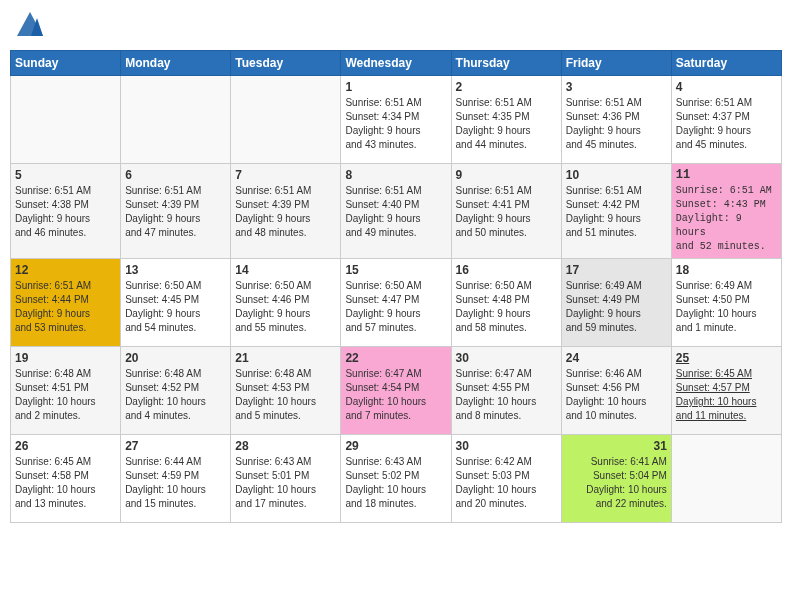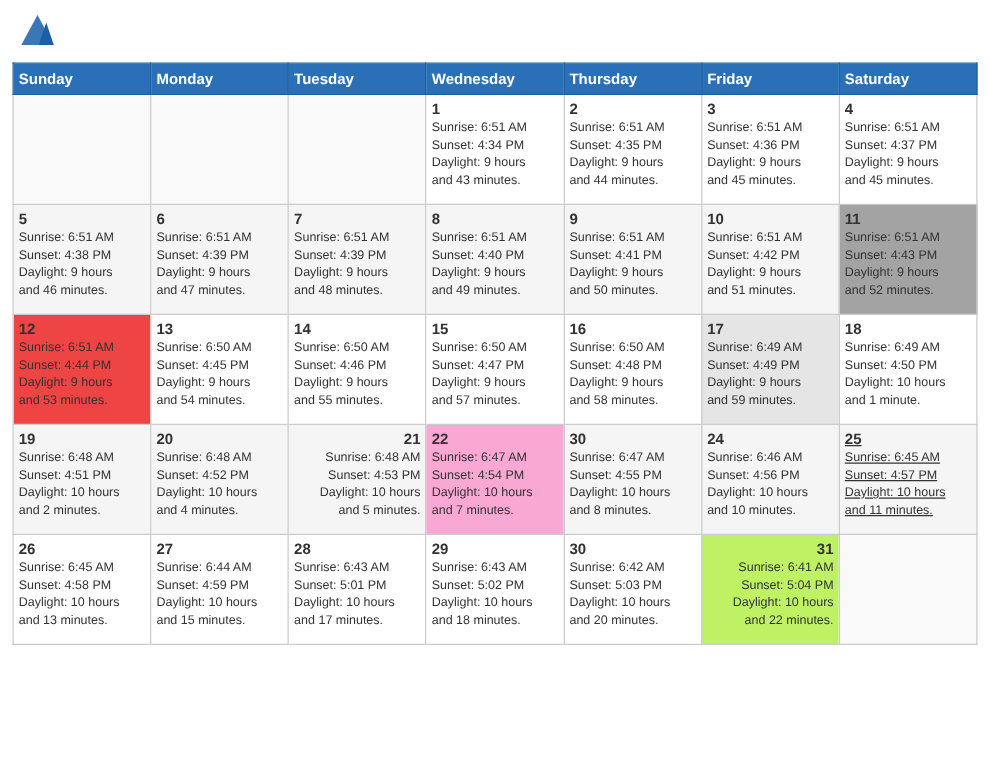--- a/index.html
+++ b/index.html
@@ -206,7 +206,7 @@
 Daylight: 9 hours
 and 51 minutes.</div>
           </td>
-          <td style="background: #a3a3a3;">
+          <td style="background: #f9a8d4; font-family: Liberation Mono, monospace;">
             <span class="day-num">11</span>
             <div class="day-info" style="white-space: pre-line;">Sunrise: 6:51 AM
 Sunset: 4:43 PM

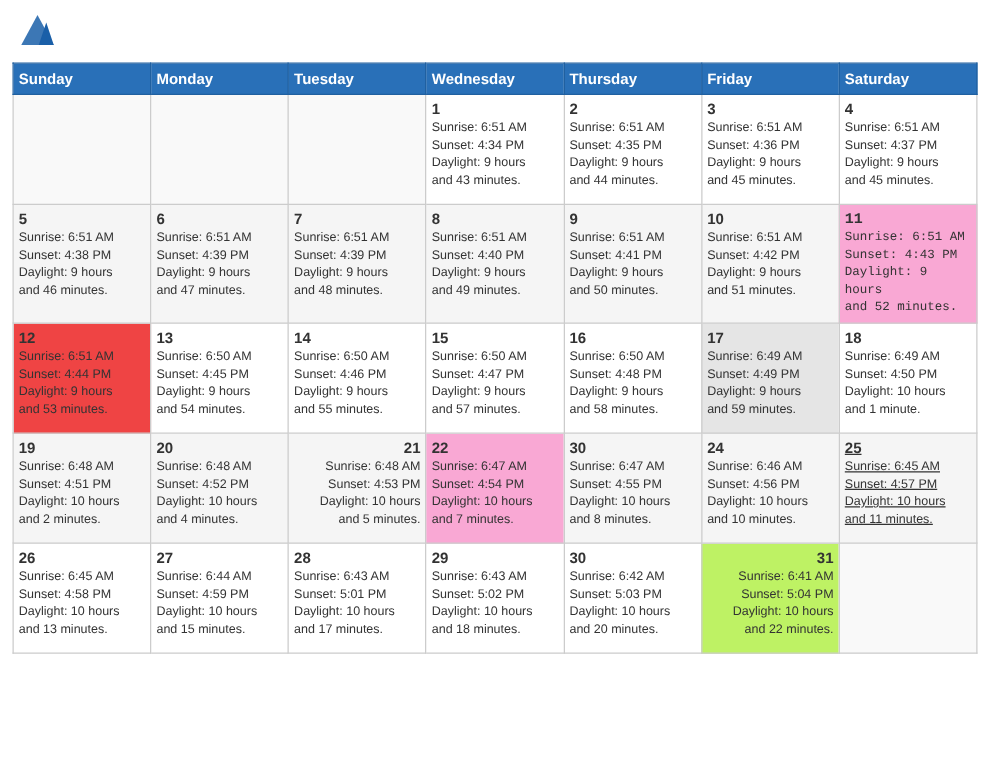--- a/index.html
+++ b/index.html
@@ -215,7 +215,7 @@
           </td>
         </tr>
         <tr>
-          <td style="background: #ef4444;">
+          <td style="background: #eab308;">
             <span class="day-num">12</span>
             <div class="day-info" style="white-space: pre-line;">Sunrise: 6:51 AM
 Sunset: 4:44 PM

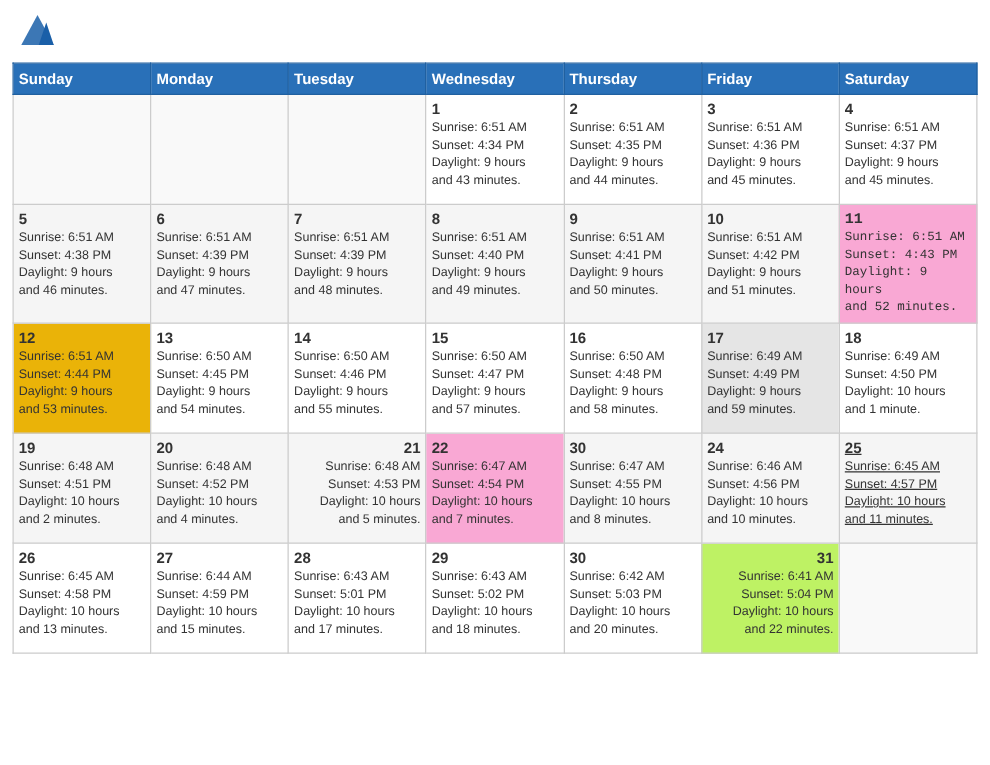--- a/index.html
+++ b/index.html
@@ -280,7 +280,7 @@
 Daylight: 10 hours
 and 4 minutes.</div>
           </td>
-          <td style="background: rgb(245, 245, 245); text-align: right;">
+          <td style="background: rgb(245, 245, 245);">
             <span class="day-num">21</span>
             <div class="day-info" style="white-space: pre-line;">Sunrise: 6:48 AM
 Sunset: 4:53 PM

